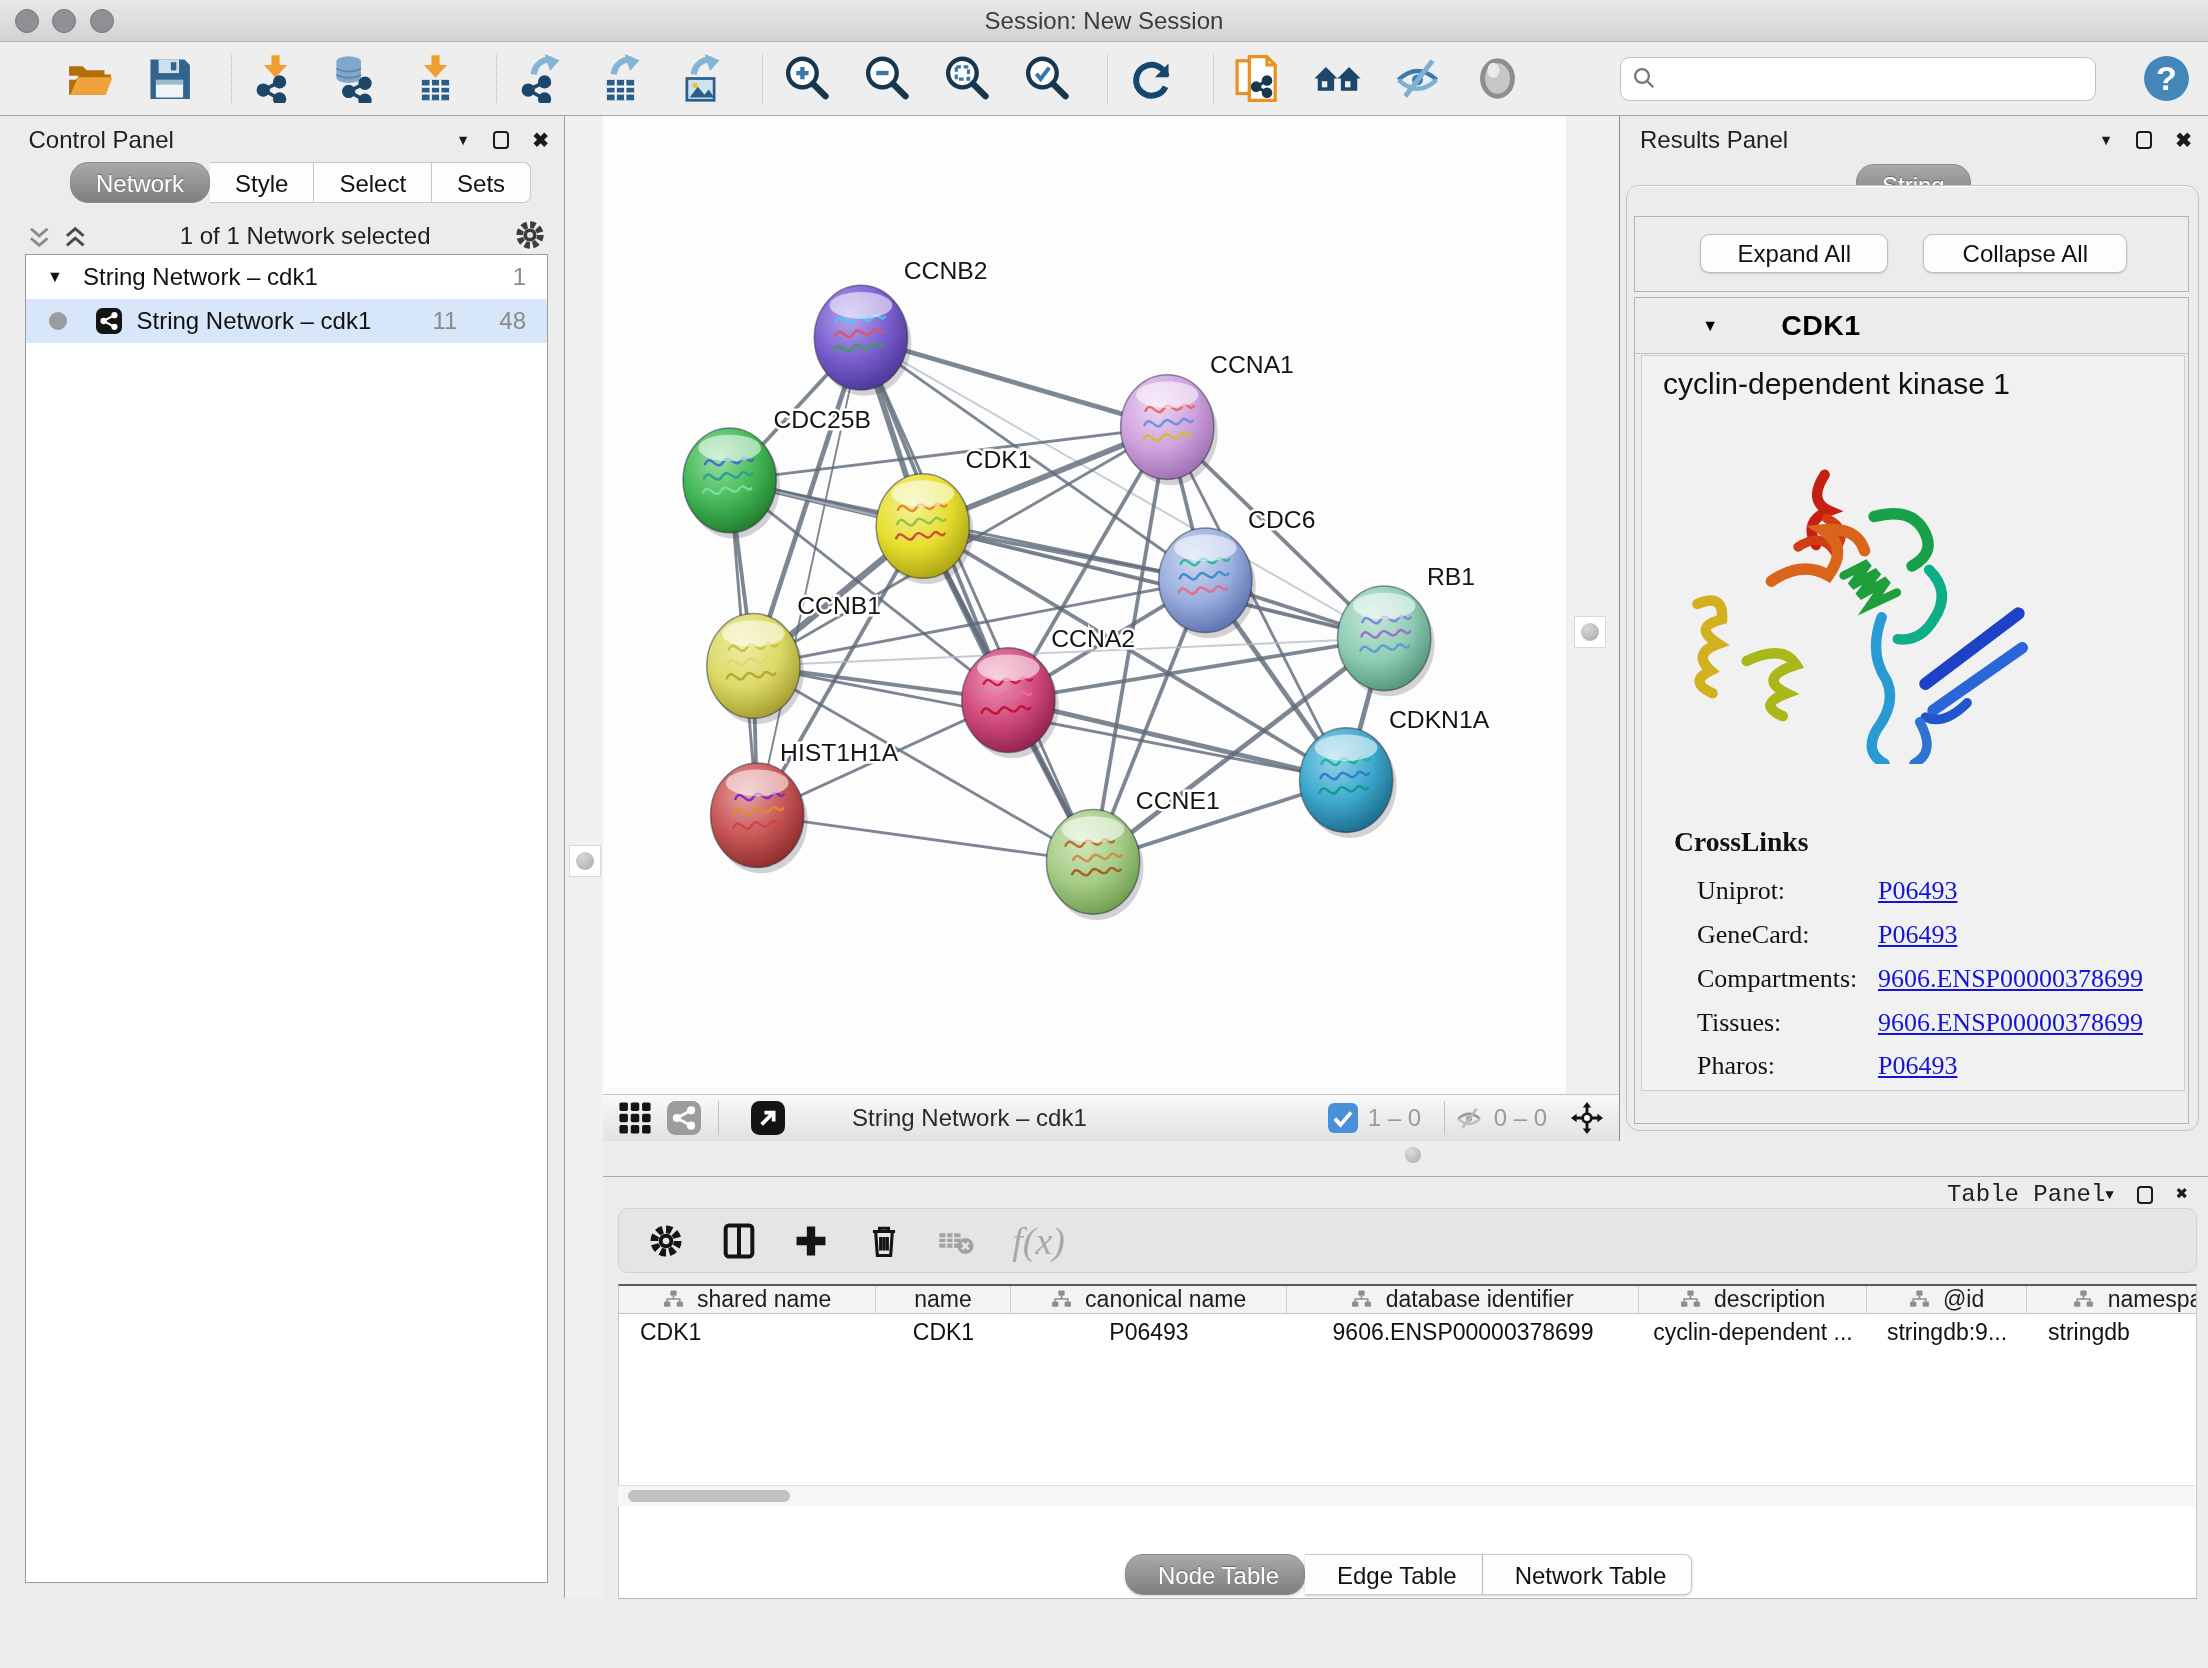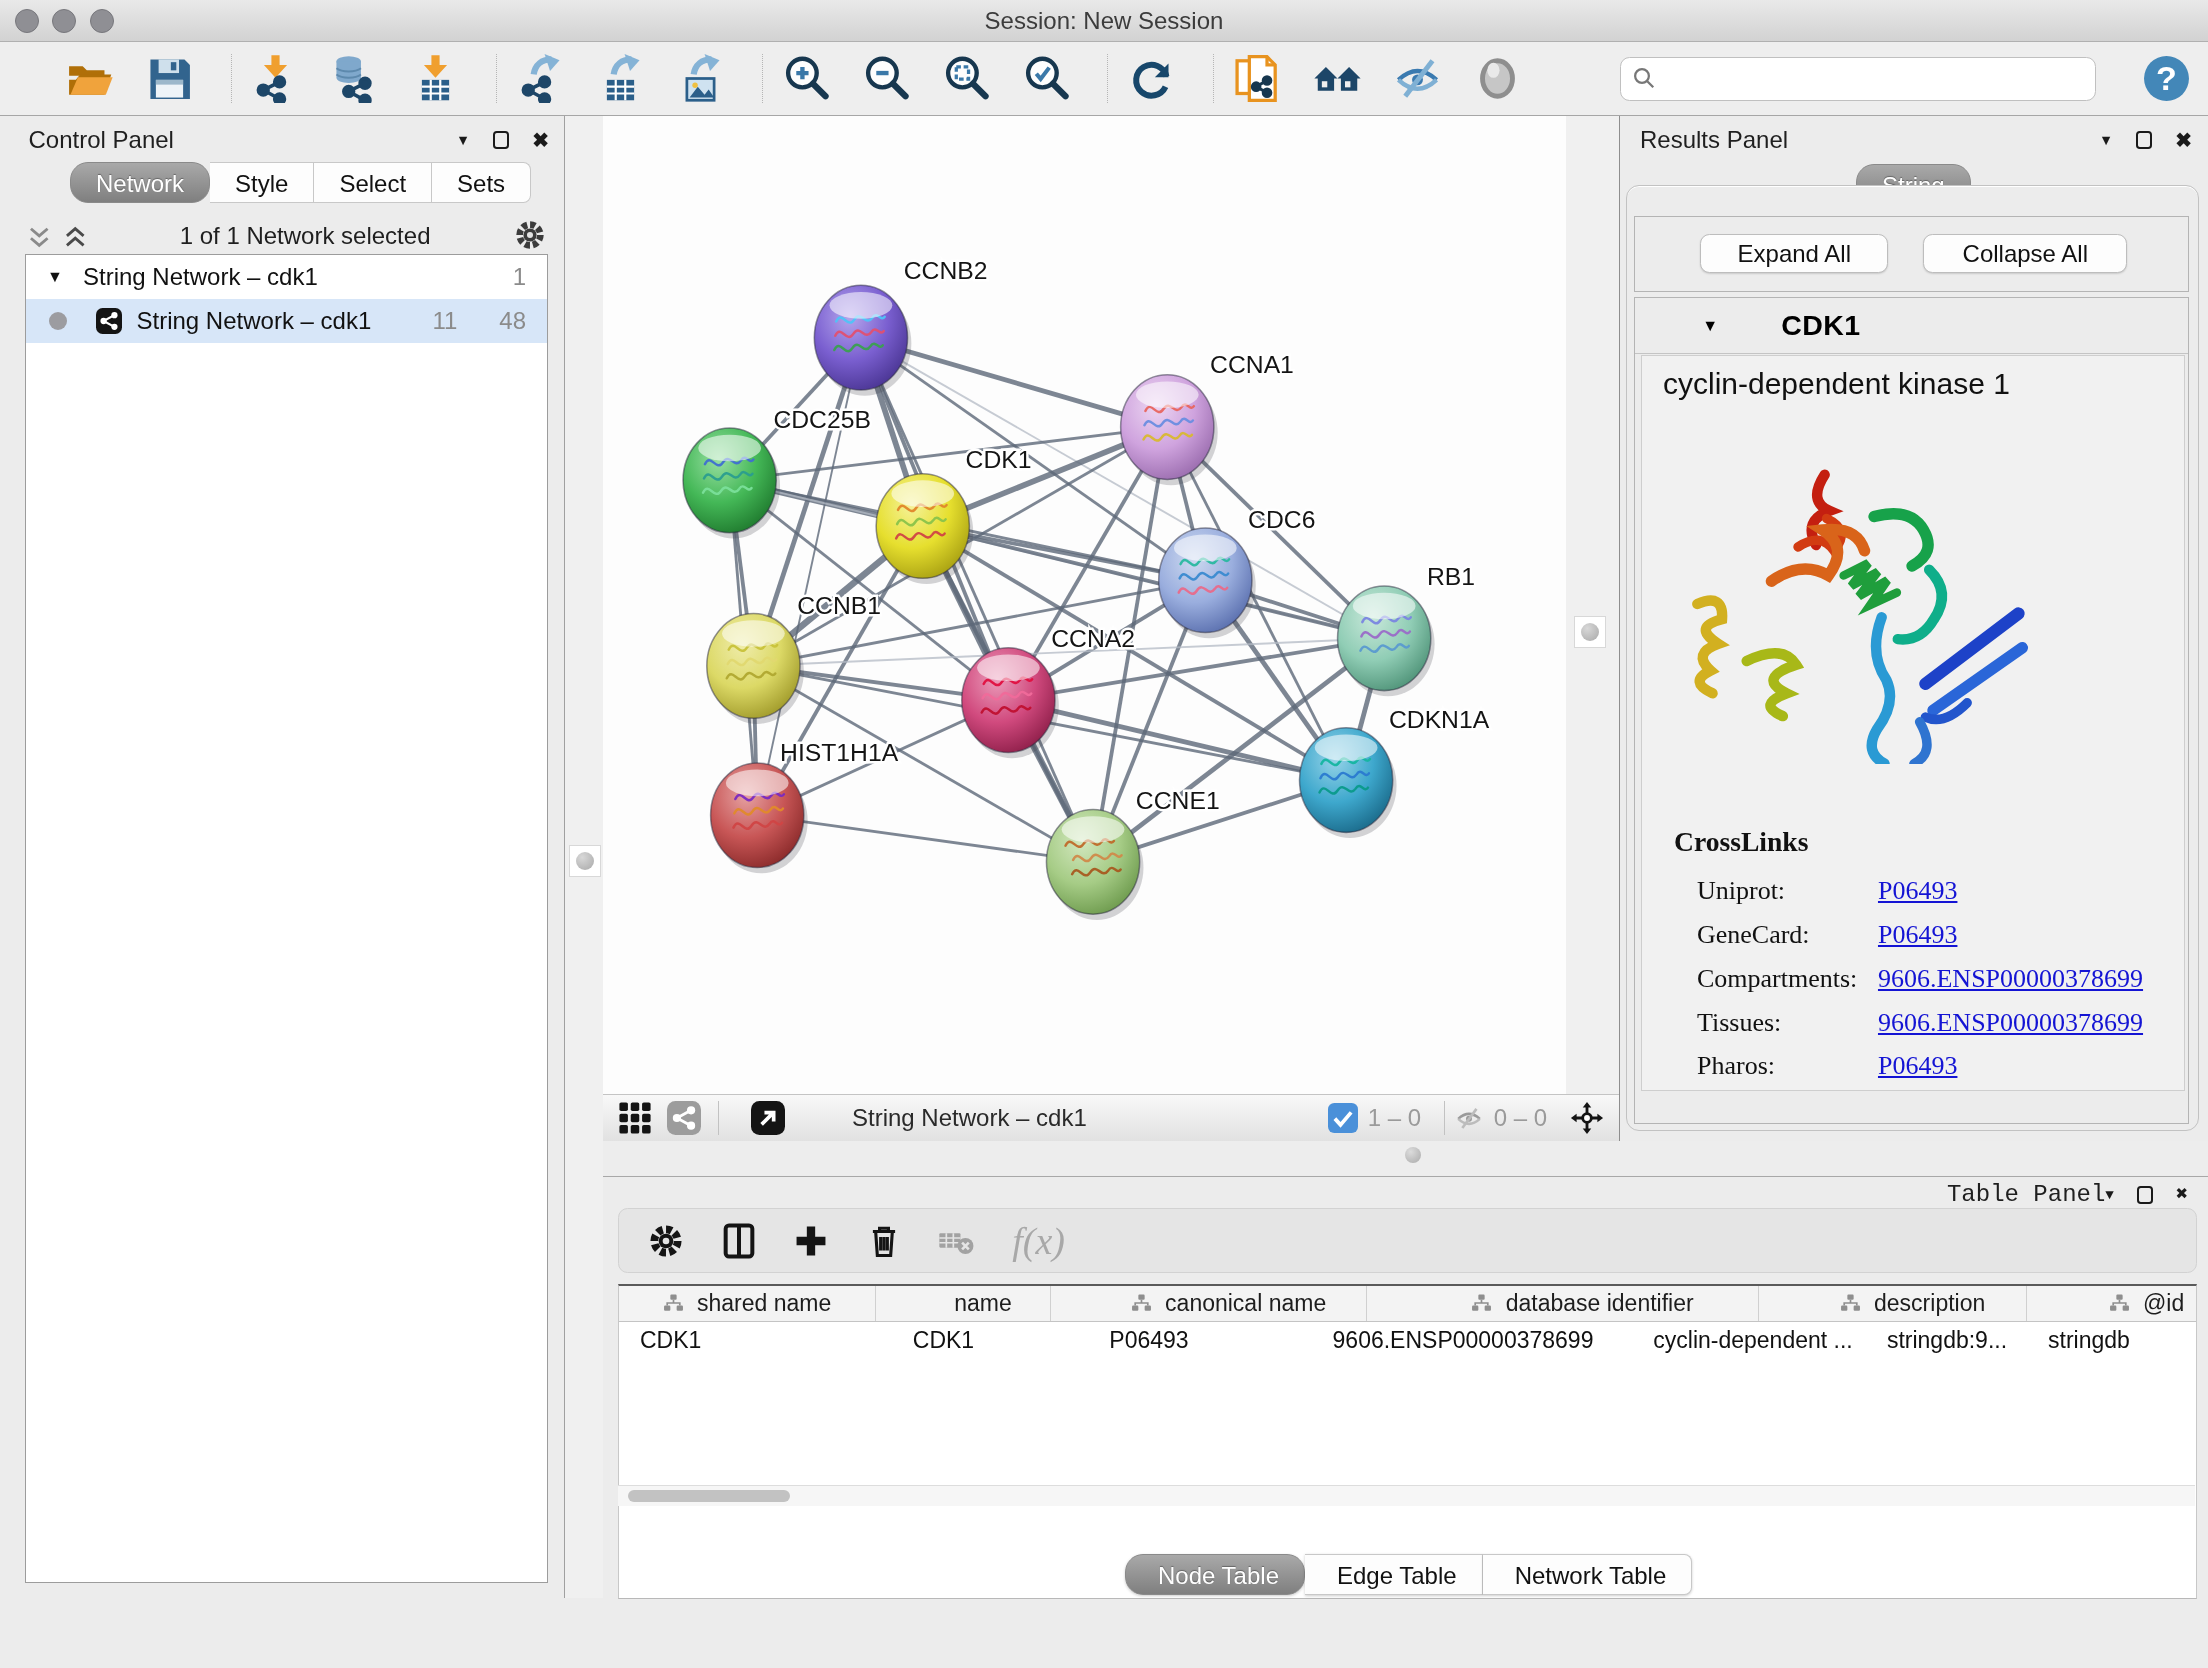--- a/index.html
+++ b/index.html
@@ -116,7 +116,7 @@
   .fx { font-family:"Liberation Serif", serif; font-style:italic; font-size:38px; color:#a8a8a8; margin-left:5.7px; }
   .grid-table { position:absolute; left:15px; top:107px; width:1579px; height:315px; background:#fff;
     border-top:2.9px solid #5a5a5a; border-left:1px solid #c8c8c8; border-right:1px solid #c8c8c8; border-bottom:1px solid #b8b8b8; overflow:hidden; }
-  .gt-header { display:flex; height:36px; background:#f3f3f3; border-bottom:1px solid #c4c4c4;gap:40px; }
+  .gt-header { display:flex; height:28px; background:#f3f3f3; border-bottom:1px solid #c4c4c4; }
   .gt-hcell { display:flex; align-items:center; justify-content:center; font-size:23px; color:#1d1d1d;
     border-right:1px solid #d0d0d0; overflow:hidden; white-space:nowrap; flex:0 0 auto; }
   .gt-hcell svg { width:21px; height:21px; margin-right:13.3px; flex:0 0 auto; }

